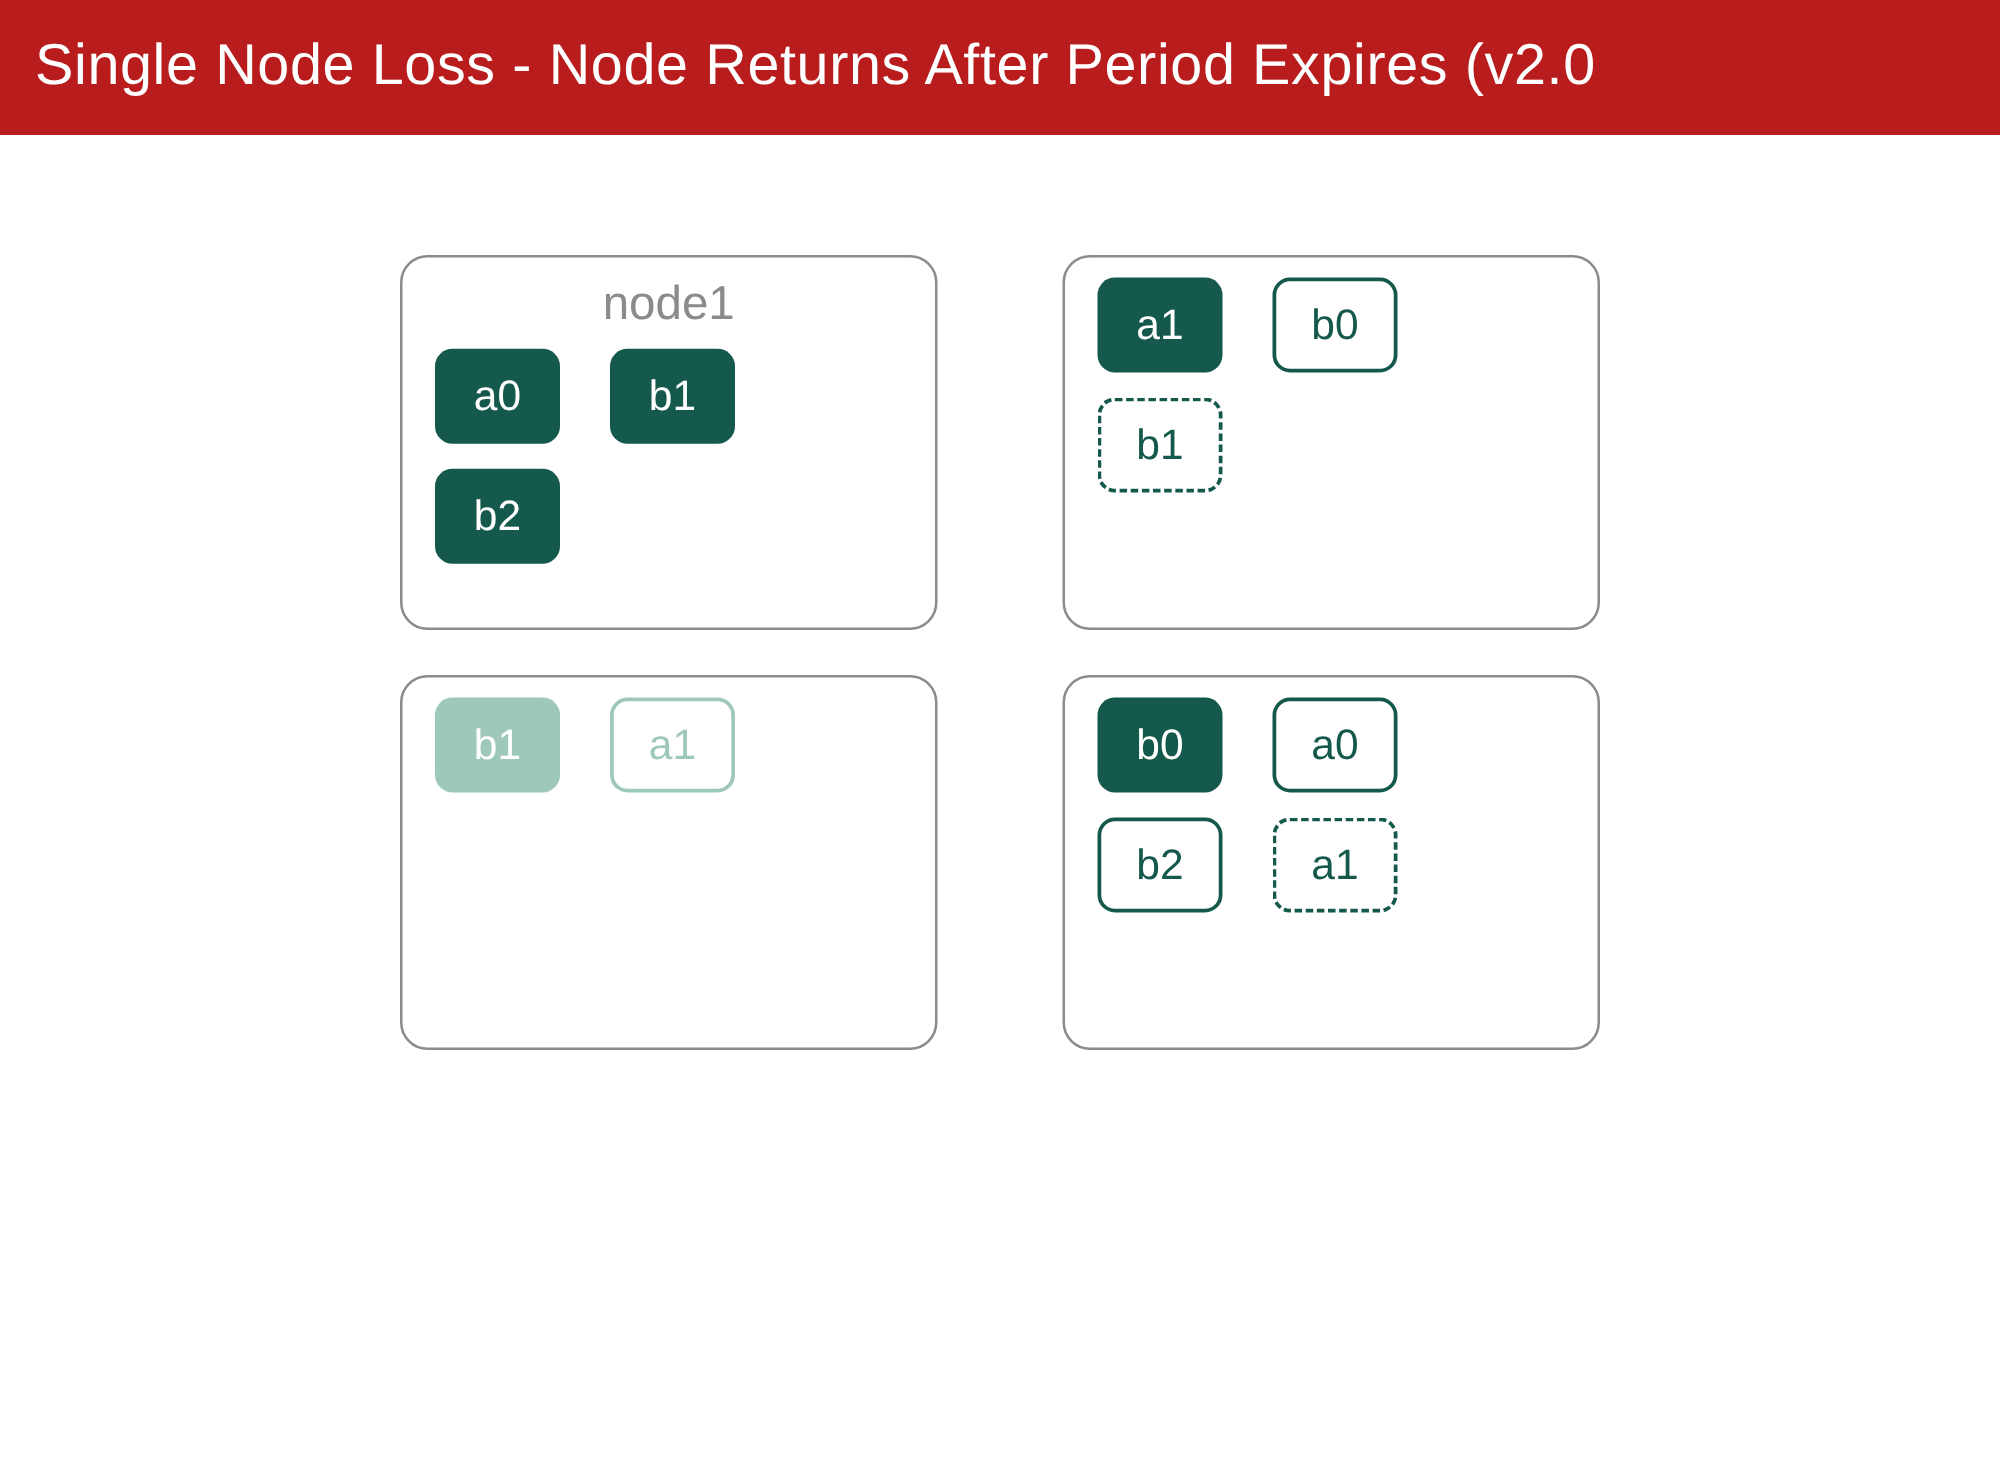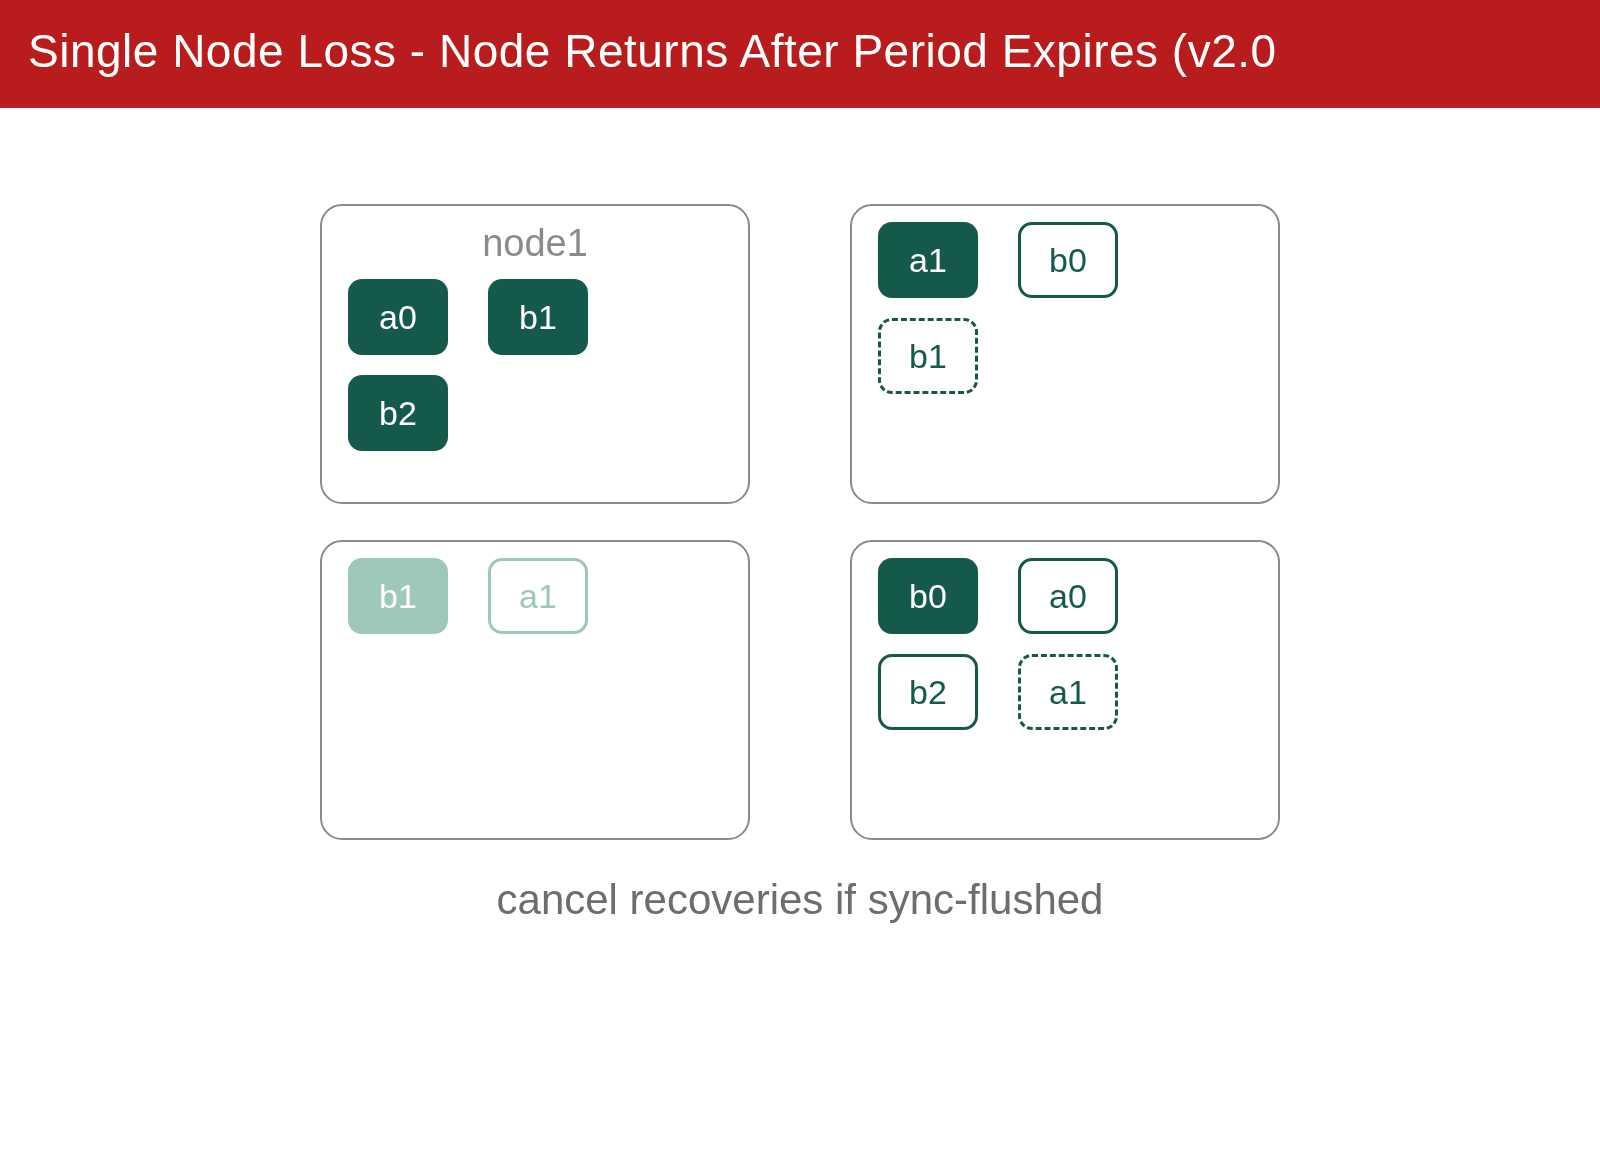--- a/index.html
+++ b/index.html
@@ -120,7 +120,6 @@
 
   </div>
 
-  <div class="caption">cancel recoveries if sync-flushed</div>
 </div>
 
 </body></html>

